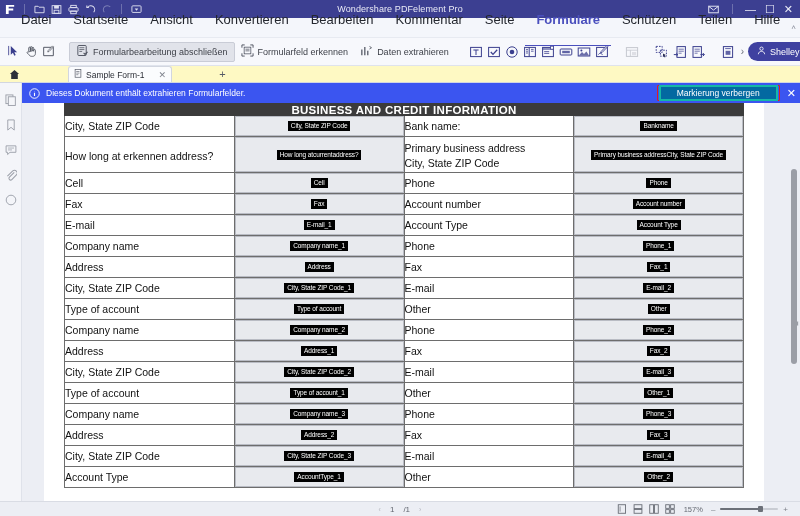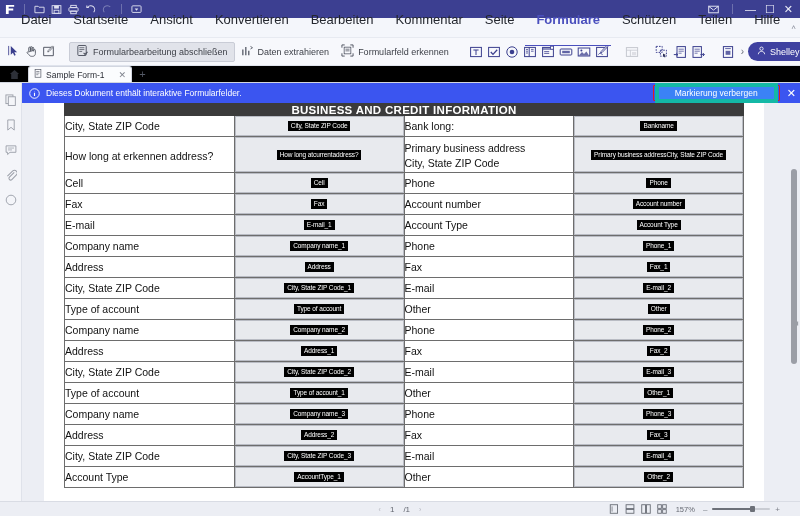--- a/index.html
+++ b/index.html
@@ -232,6 +232,7 @@
           </svg>
       </span>
     </div>
+    <div class="tb-title">Wondershare PDFelement Pro</div>
     <div class="tb-right">
       <span class="tb-ic">
         <svg width="11" height="11" viewBox="0 0 12 12">

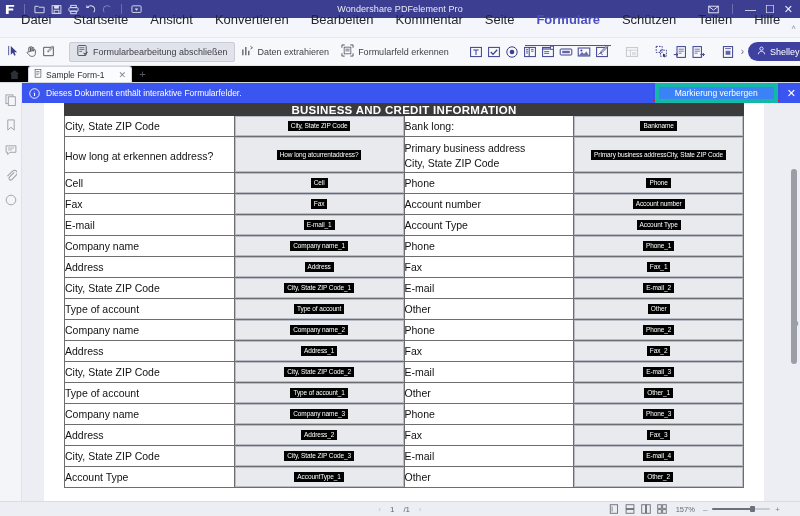--- a/index.html
+++ b/index.html
@@ -296,22 +296,22 @@
     <span class="btn-labeled">
       <span>
         <svg width="13" height="13" viewBox="0 0 14 14">
-            <path d="M2 12V6M5.2 12V3.2M8.4 12V7.4" stroke="#4b4f5c" stroke-width="1.3"></path>
-            <path d="M10.2 2.6l2.2 1.4-2.2 1.4" fill="none" stroke="#4b4f5c" stroke-width="0.9"></path>
-          </svg>
-      </span>
-      <span>Daten extrahieren</span>
+            <path d="M1 1h3M1 1v3M13 1h-3M13 1v3M1 13h3M1 13v-3M13 13h-3M13 13v-3" stroke="#4b4f5c" stroke-width="1"></path>
+            <rect x="3.4" y="3.4" width="7.2" height="7.2" fill="none" stroke="#4b4f5c" stroke-width="0.8"></rect>
+            <path d="M4.8 5.6h4.4M4.8 7.4h4.4" stroke="#4b4f5c" stroke-width="0.8"></path>
+          </svg>
+      </span>
+      <span>Formularfeld erkennen</span>
     </span>
 
     <span class="btn-labeled">
       <span>
         <svg width="13" height="13" viewBox="0 0 14 14">
-            <path d="M1 1h3M1 1v3M13 1h-3M13 1v3M1 13h3M1 13v-3M13 13h-3M13 13v-3" stroke="#4b4f5c" stroke-width="1"></path>
-            <rect x="3.4" y="3.4" width="7.2" height="7.2" fill="none" stroke="#4b4f5c" stroke-width="0.8"></rect>
-            <path d="M4.8 5.6h4.4M4.8 7.4h4.4" stroke="#4b4f5c" stroke-width="0.8"></path>
-          </svg>
-      </span>
-      <span>Formularfeld erkennen</span>
+            <path d="M2 12V6M5.2 12V3.2M8.4 12V7.4" stroke="#4b4f5c" stroke-width="1.3"></path>
+            <path d="M10.2 2.6l2.2 1.4-2.2 1.4" fill="none" stroke="#4b4f5c" stroke-width="0.9"></path>
+          </svg>
+      </span>
+      <span>Daten extrahieren</span>
     </span>
 
     <span class="vsep"></span>

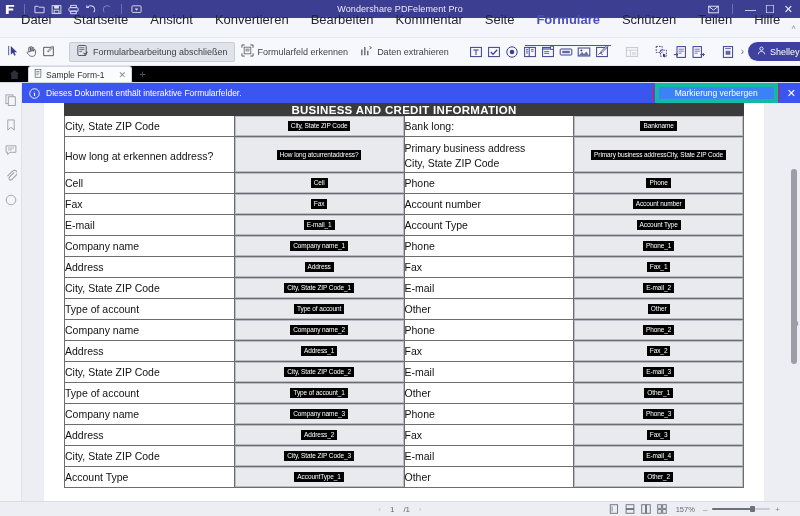--- a/index.html
+++ b/index.html
@@ -74,8 +74,8 @@
 
   
   .tabstrip {
-    height: 17px; background: #000000; display: flex; align-items: flex-end;
-    padding-left: 4px; border-bottom: 1px solid #d2d6e0;
+    height: 17px; background: #fef9c3; display: flex; align-items: flex-end;
+    padding-left: 4px; border-bottom: 1px solid #d2d6e0; gap: 40px;
   }
   .home-ic { width: 20px; display:flex; justify-content:center; align-items:center; height:16px; color:#2d3038;}
   .doc-tab {

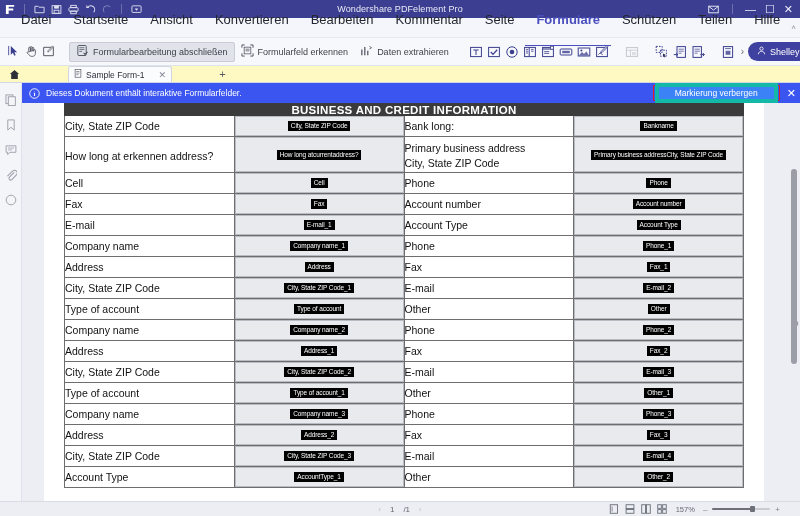--- a/index.html
+++ b/index.html
@@ -483,7 +483,7 @@
               <path d="M6 3.2v.3M6 5.2v3.4" stroke="#fff" stroke-width="1.2"></path>
             </svg>
         </span>
-        <span>Dieses Dokument enthält interaktive Formularfelder.</span>
+        <span>Dieses Dokument enthält extrahieren Formularfelder.</span>
         <span class="notify-actions">
           <span class="hide-mark-wrap">
             <span class="hide-mark">Markierung verbergen</span>

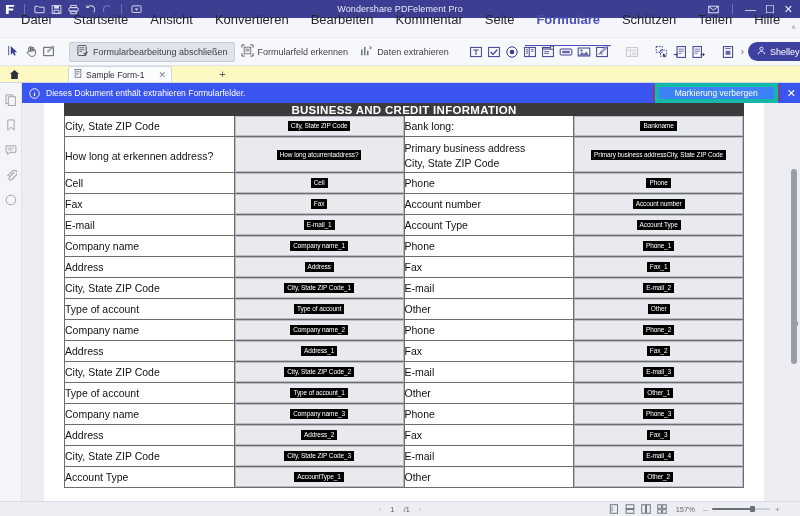--- a/index.html
+++ b/index.html
@@ -107,7 +107,7 @@
   .notify-actions { margin-left: auto; display: flex; align-items: center; gap: 0; padding-right: 4px;}
   .hide-mark-wrap { border: 1.5px solid #e01f1f; padding: 1px; border-radius: 1px; }
   .hide-mark {
-    background: #3b82f6; border: 4px solid #14b8a6; color: #fff;
+    background: #0369a1; border: 2px solid #14b8a6; color: #fff;
     font-size: 8.5px; padding: 1px 16px; line-height: 12px; white-space: nowrap;
   }
   .notify-x { color:#fff; font-size: 11px; margin-left: 7px; line-height: 1; }

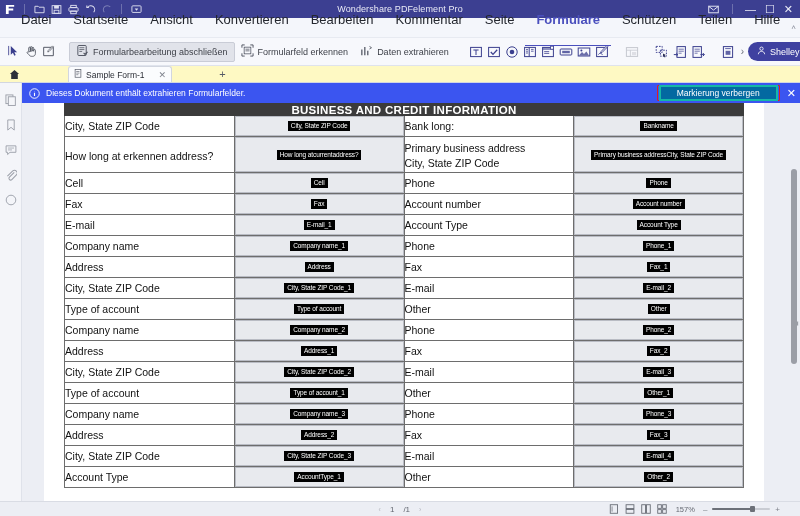--- a/index.html
+++ b/index.html
@@ -509,7 +509,7 @@
                         <span class="fieldname">City, State ZIP Code</span>
                       </div>
                     </td>
-                <td class="lbl" style="width:165px">Bank long:</td>
+                <td class="lbl" style="width:165px">Bank name:</td>
                 <td class="fldcell" style="width:175px">
                       <div class="field">
                         <span class="fieldname">Bankname</span>

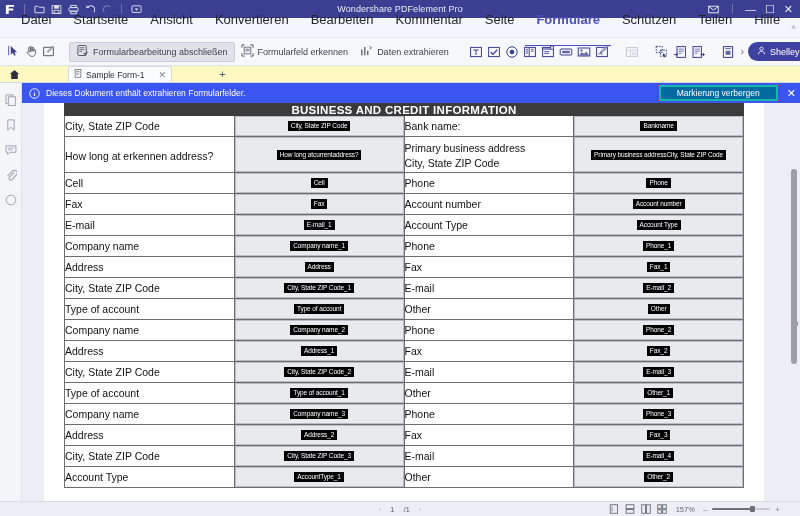--- a/index.html
+++ b/index.html
@@ -167,7 +167,7 @@
   .pager .arw { color: #b5b8c0; font-size: 7px; }
   .status-right {
     margin-left: auto; display: flex; align-items: center; gap: 5px;
-    padding-right: 20px; z-index: 2;
+    padding-right: 12px; z-index: 2;
   }
   .layout-ic { width: 11px; height: 11px; color: #6a6e77; display:flex; }
   .zoom-lbl { font-size: 7.5px; color: #666a73; margin: 0 3px; }

